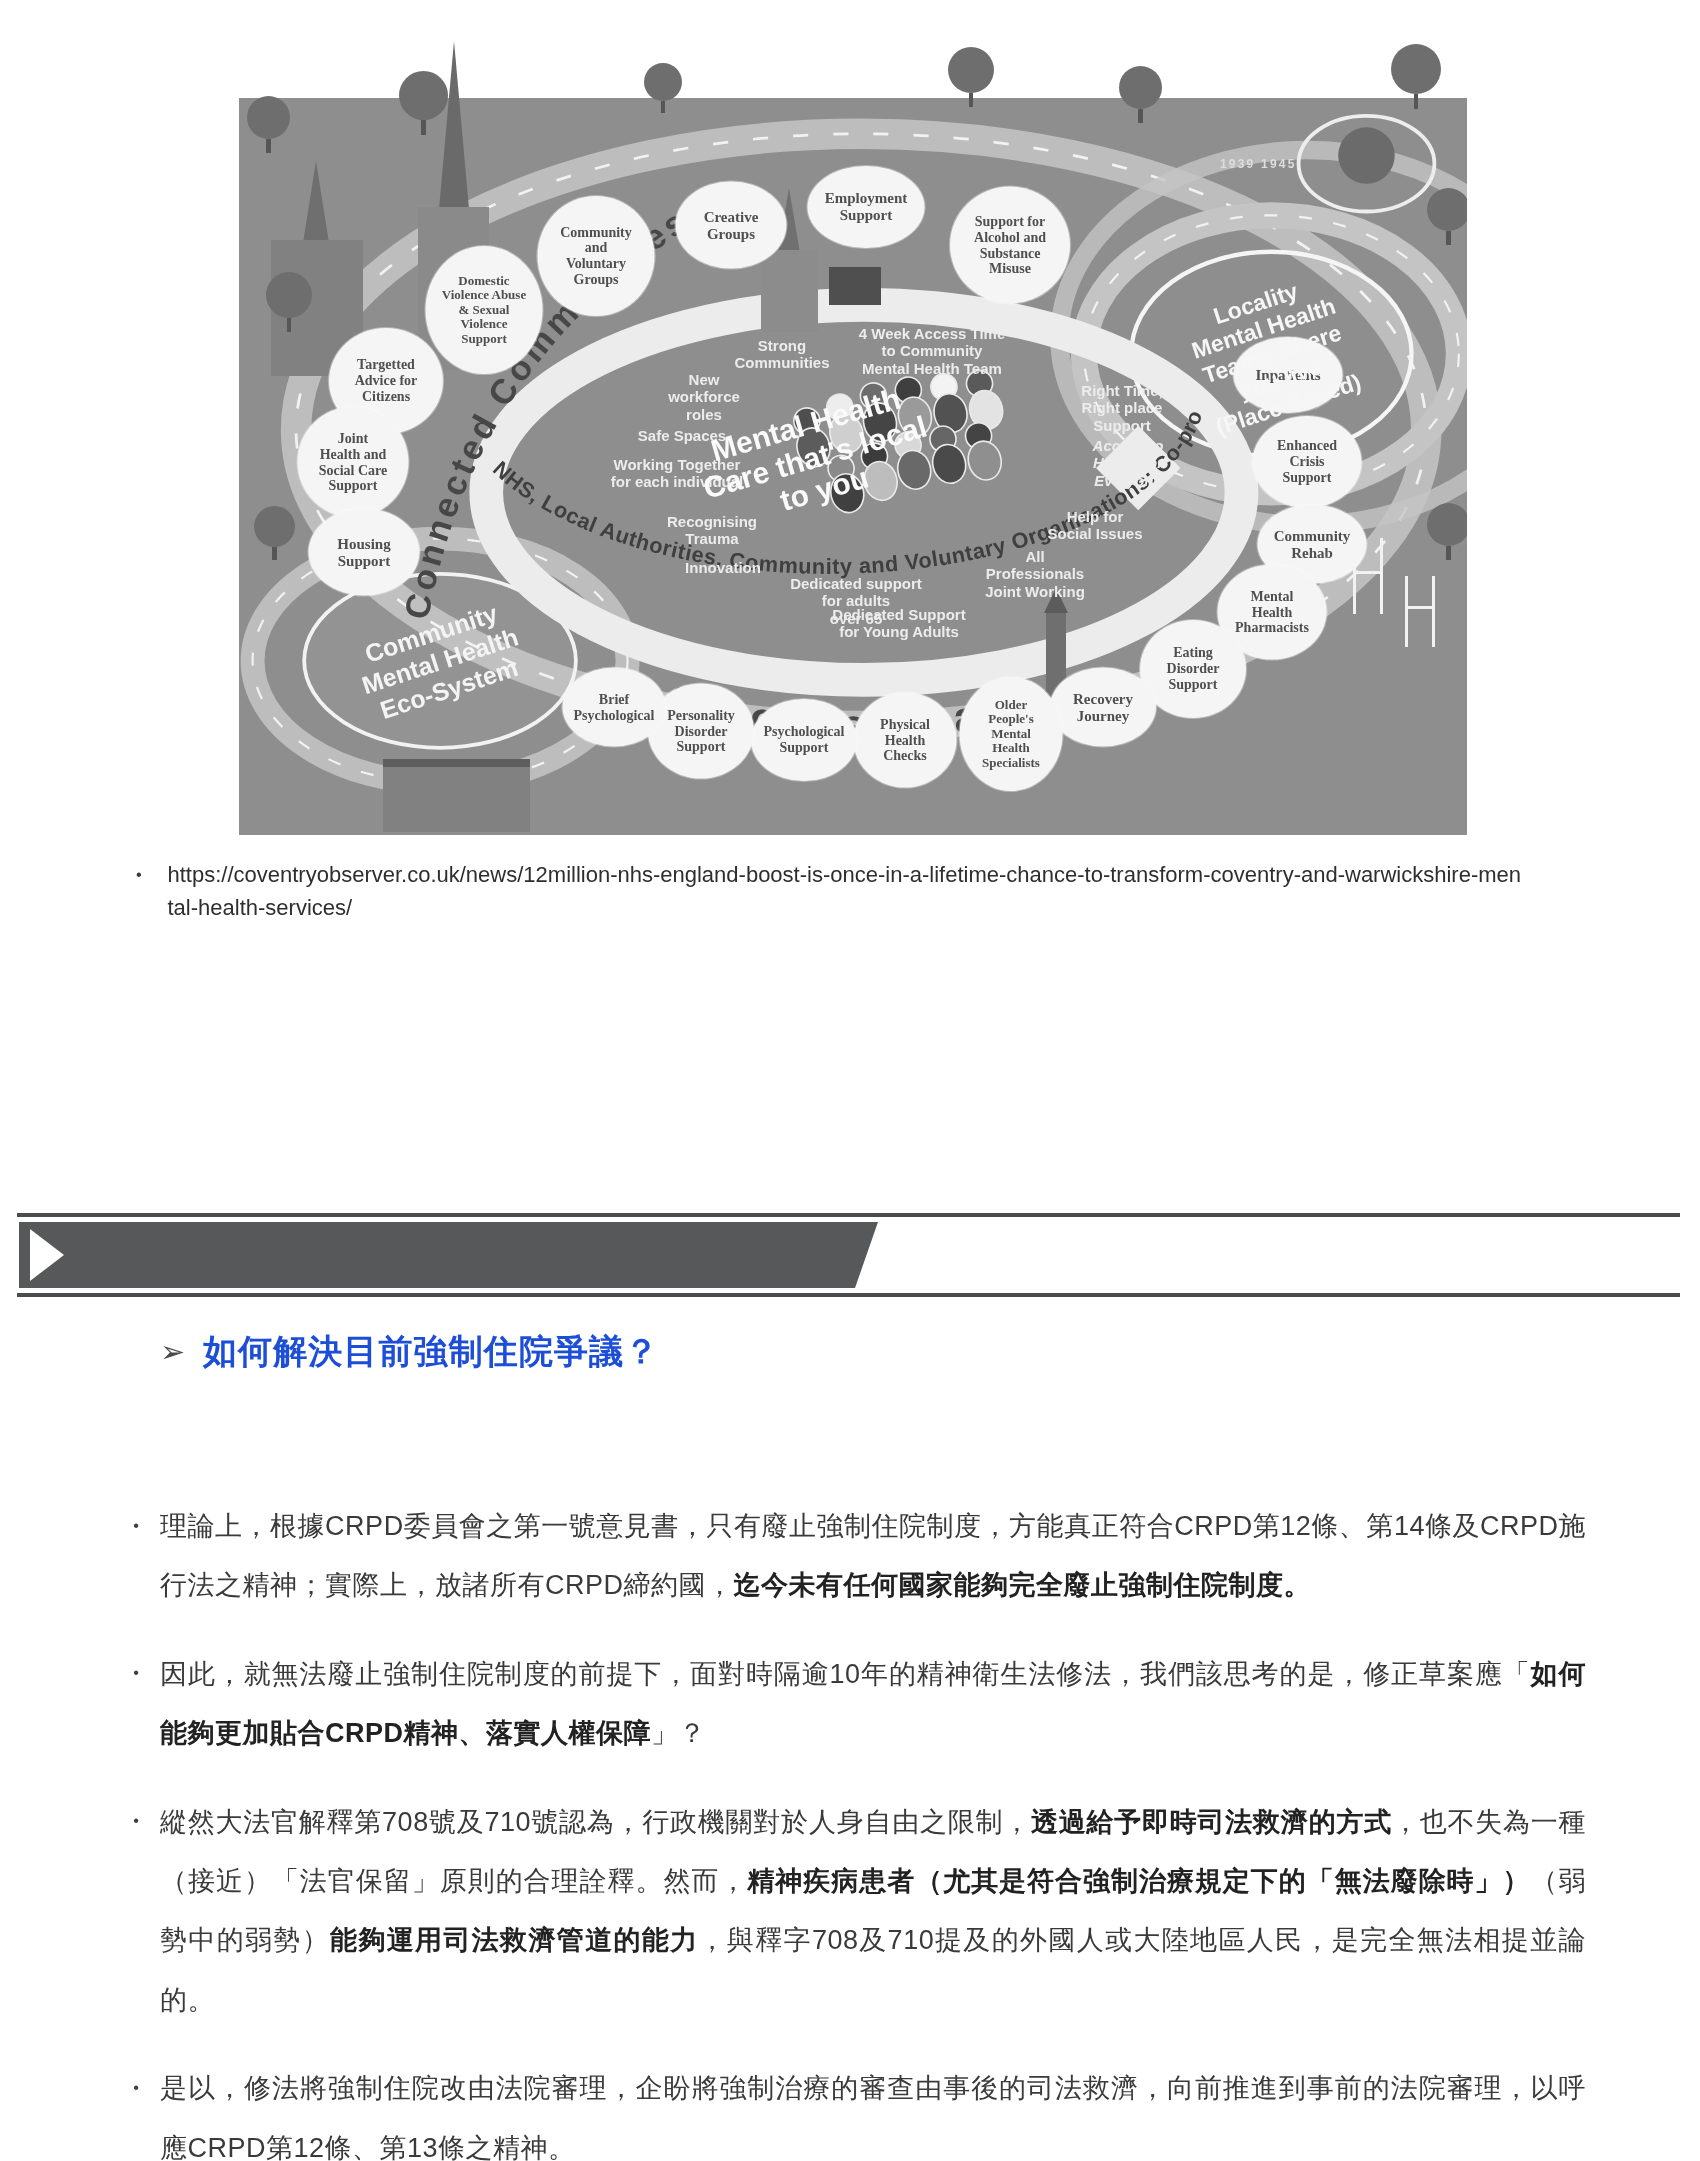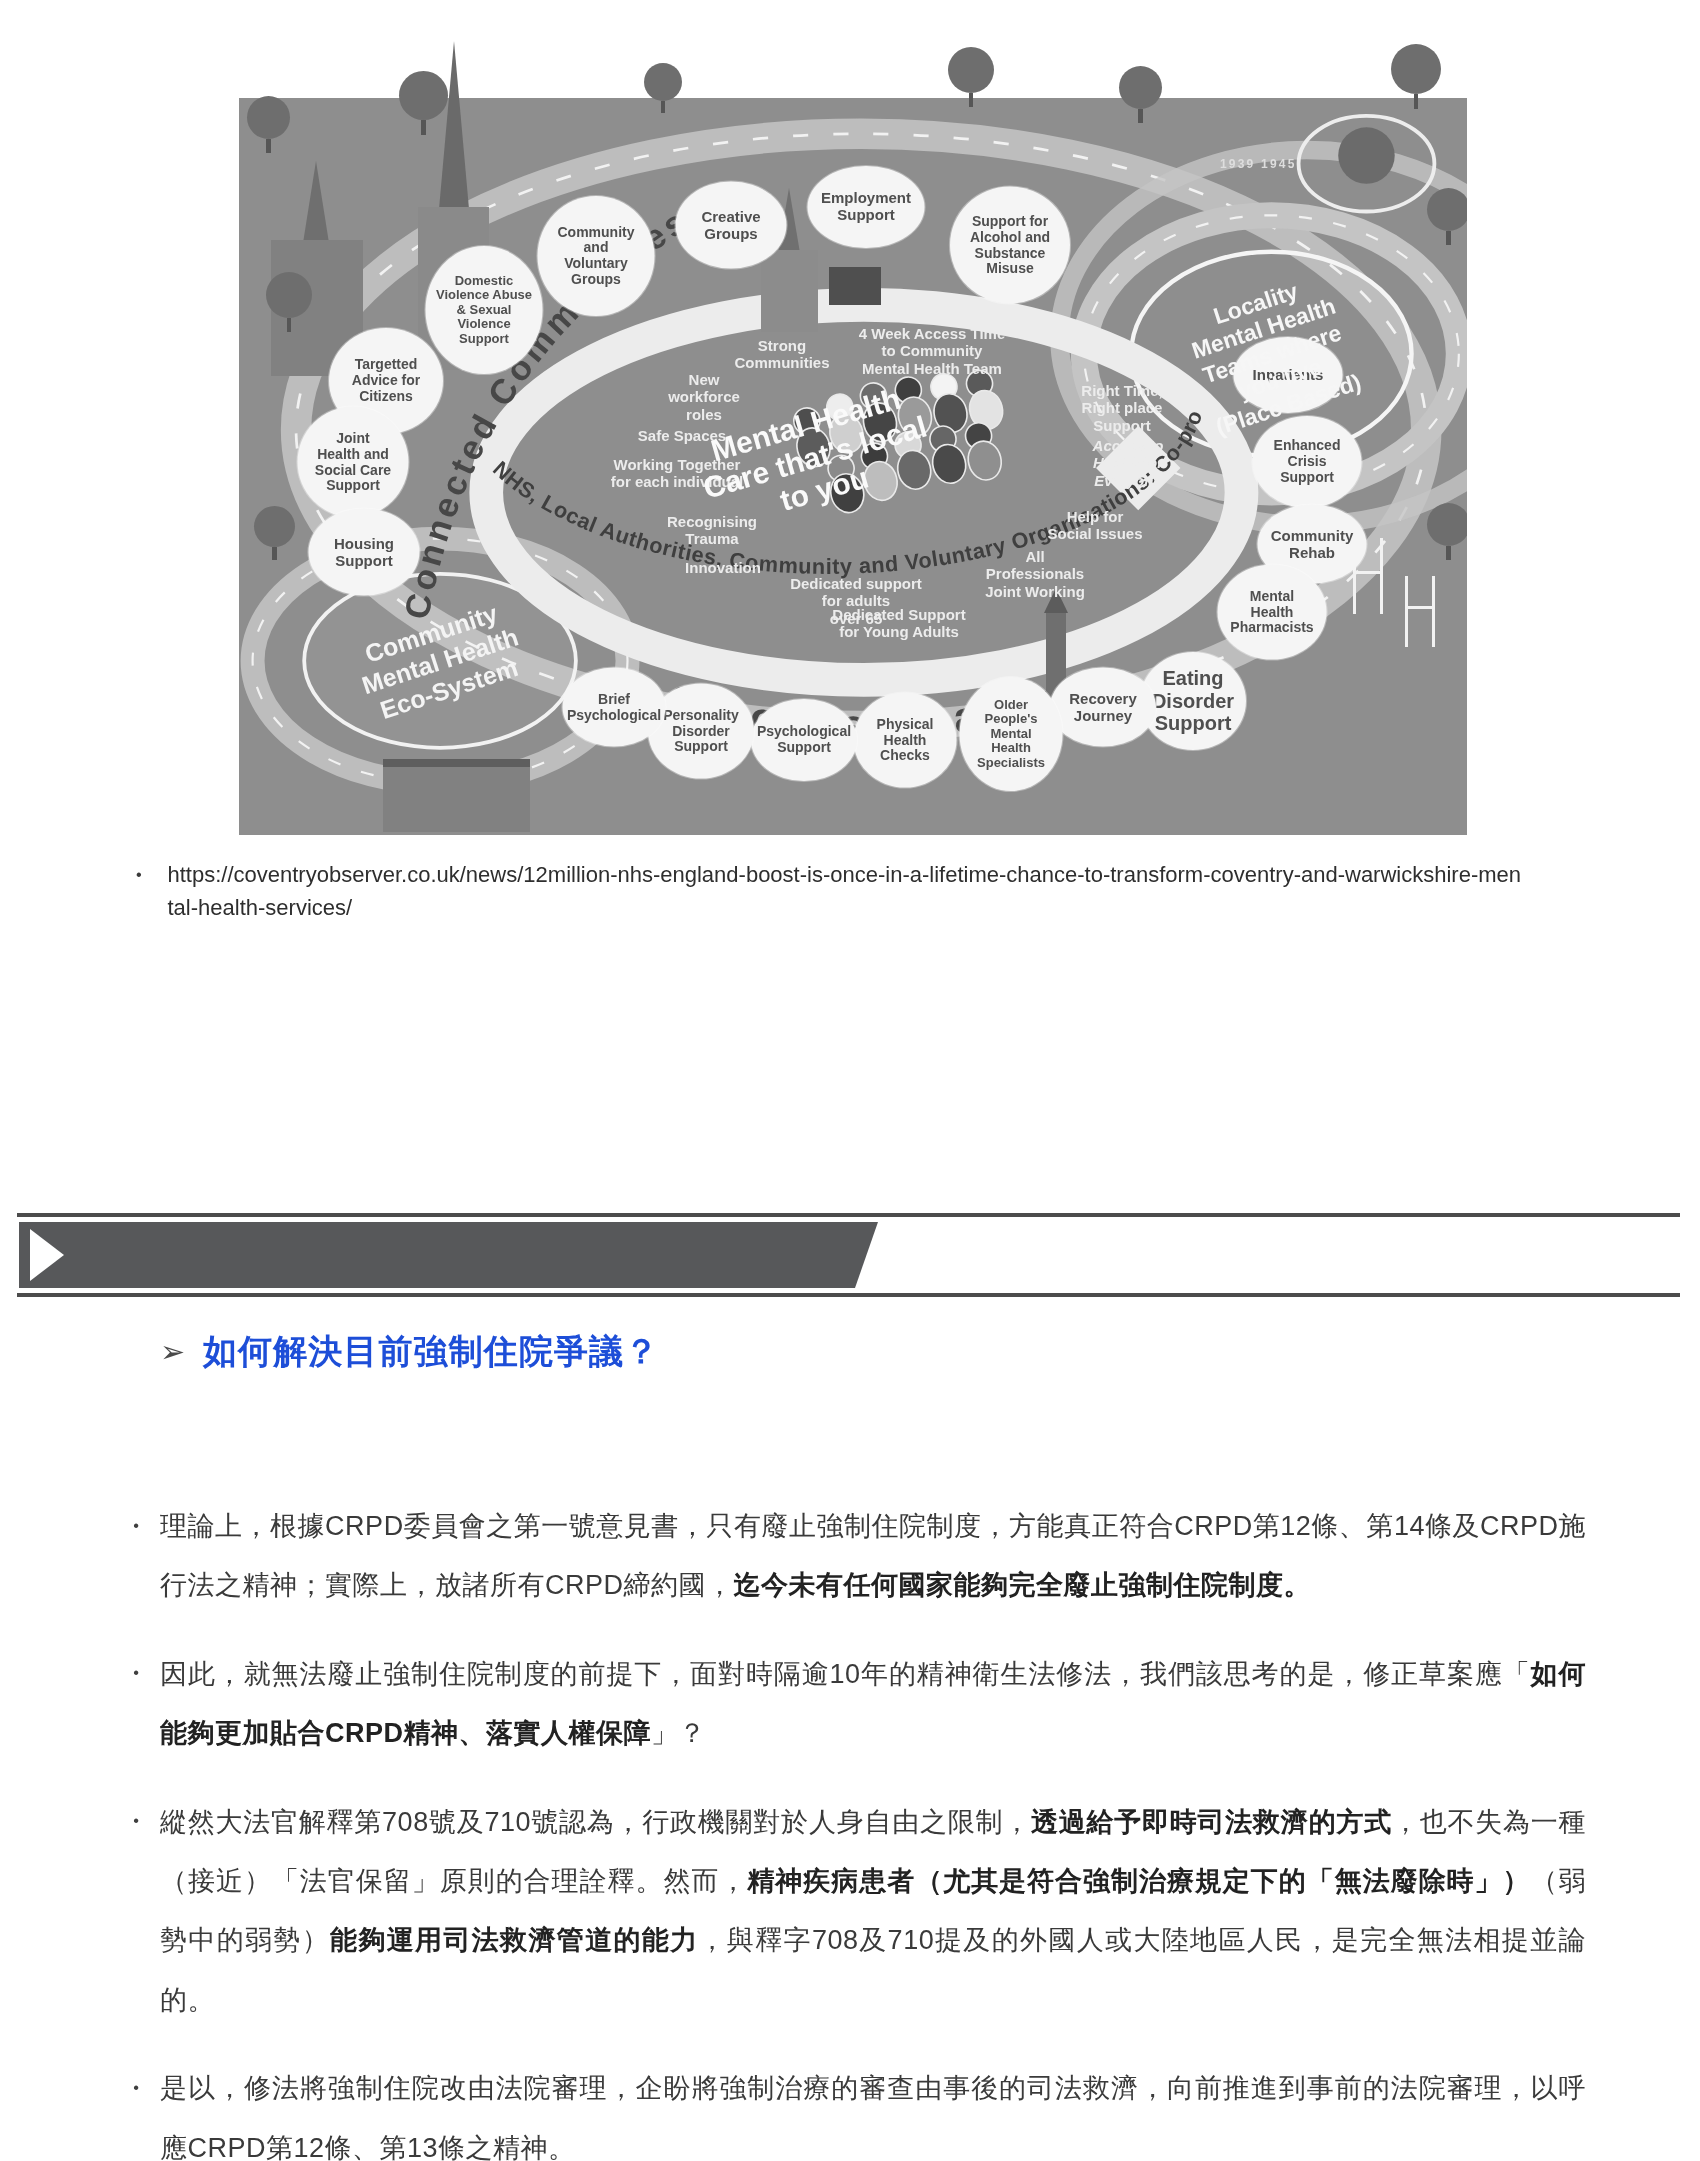--- a/index.html
+++ b/index.html
@@ -12,7 +12,7 @@
   .bubble{position:absolute;transform:translate(-50%,-50%);background:#f5f5f5;border-radius:50%;
           display:flex;align-items:center;justify-content:center;text-align:center;
           color:#4f4f4f;font-weight:700;font-size:15px;line-height:1.12;white-space:pre-line;
-          box-shadow:0 0 0 1.1px rgba(255,255,255,.35);}
+          box-shadow:0 0 0 1.1px rgba(255,255,255,.35);font-family:Liberation Serif, serif;}
   .inner-label{position:absolute;transform:translate(-50%,-50%);text-align:center;color:#ececec;
           font-weight:700;font-size:15px;line-height:1.15;white-space:pre-line;}
   #center-label{position:absolute;left:576px;top:424px;width:304px;transform:translate(-50%,-50%) rotate(-16deg);

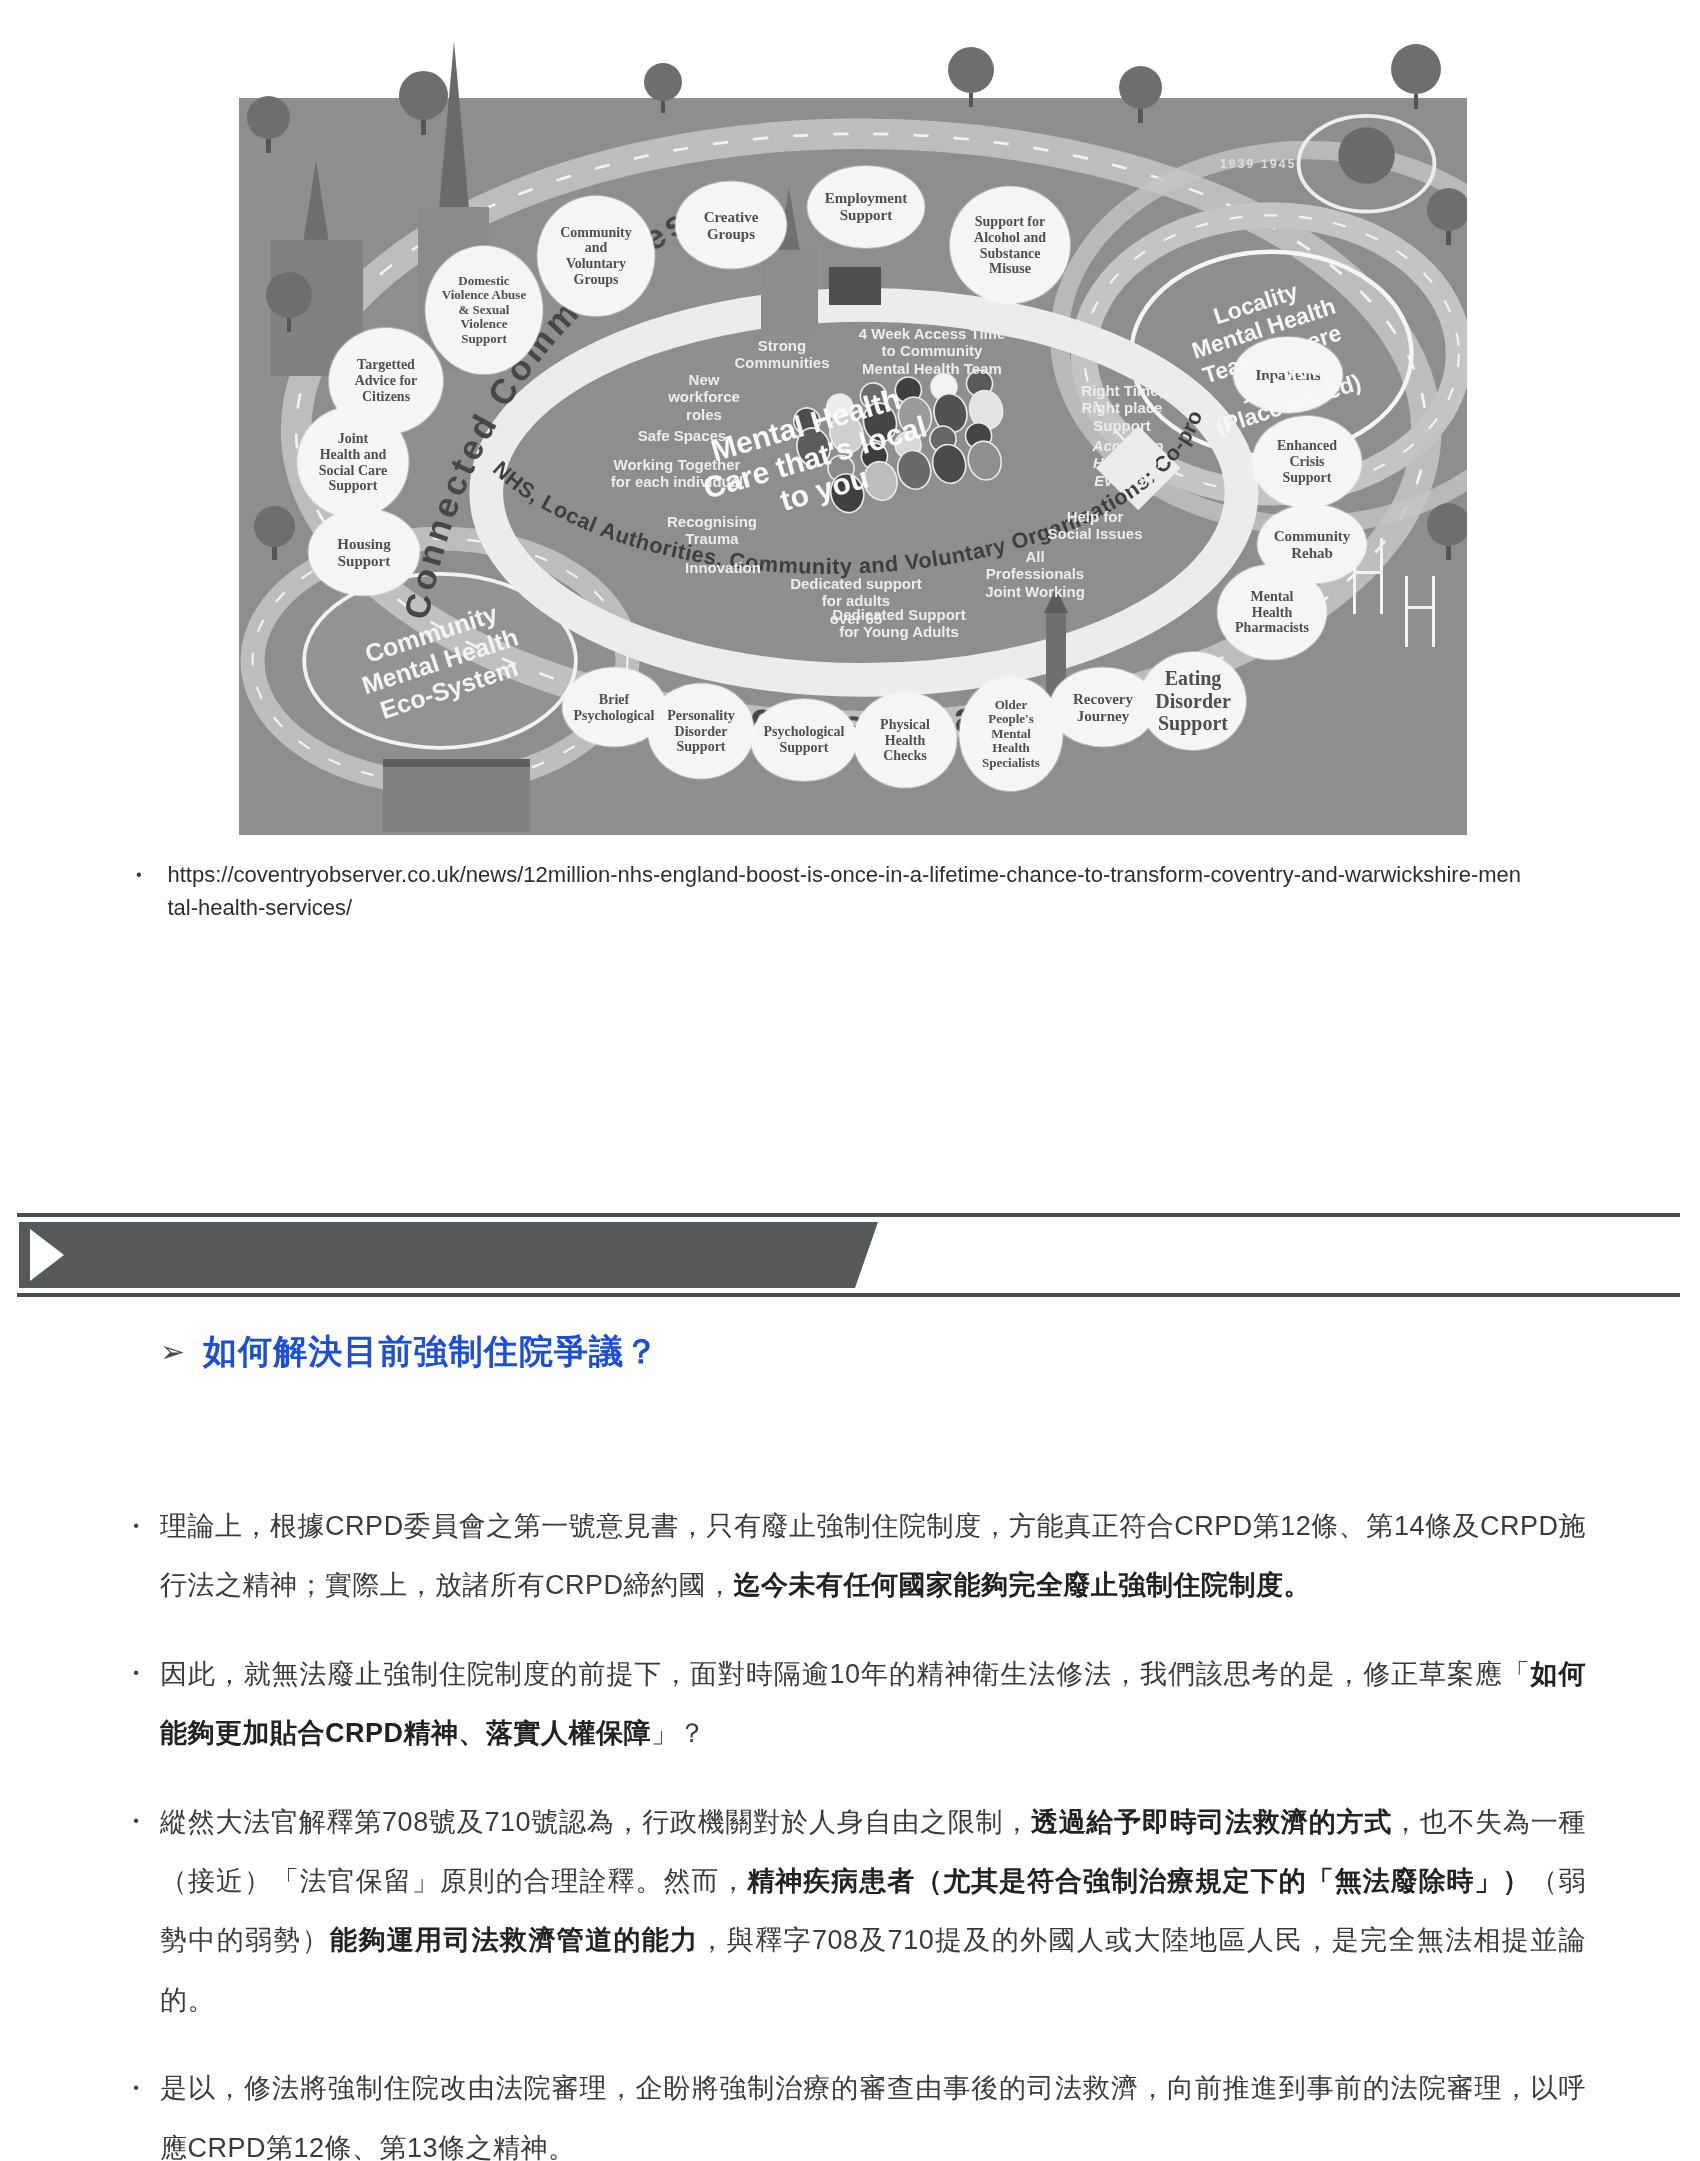--- a/index.html
+++ b/index.html
@@ -210,7 +210,7 @@
   <div class="bubble" style="left:1033px;top:579px;width:109px;height:95px;font-size:14px;">Mental
 Health
 Pharmacists</div>
-  <div class="bubble" style="left:954px;top:668px;width:106px;height:98px;font-size:20px;">Eating
+  <div class="bubble" style="left:954px;top:636px;width:106px;height:98px;font-size:14px;">Eating
 Disorder
 Support</div>
   <div class="bubble" style="left:864px;top:674px;width:106px;height:79px;">Recovery

